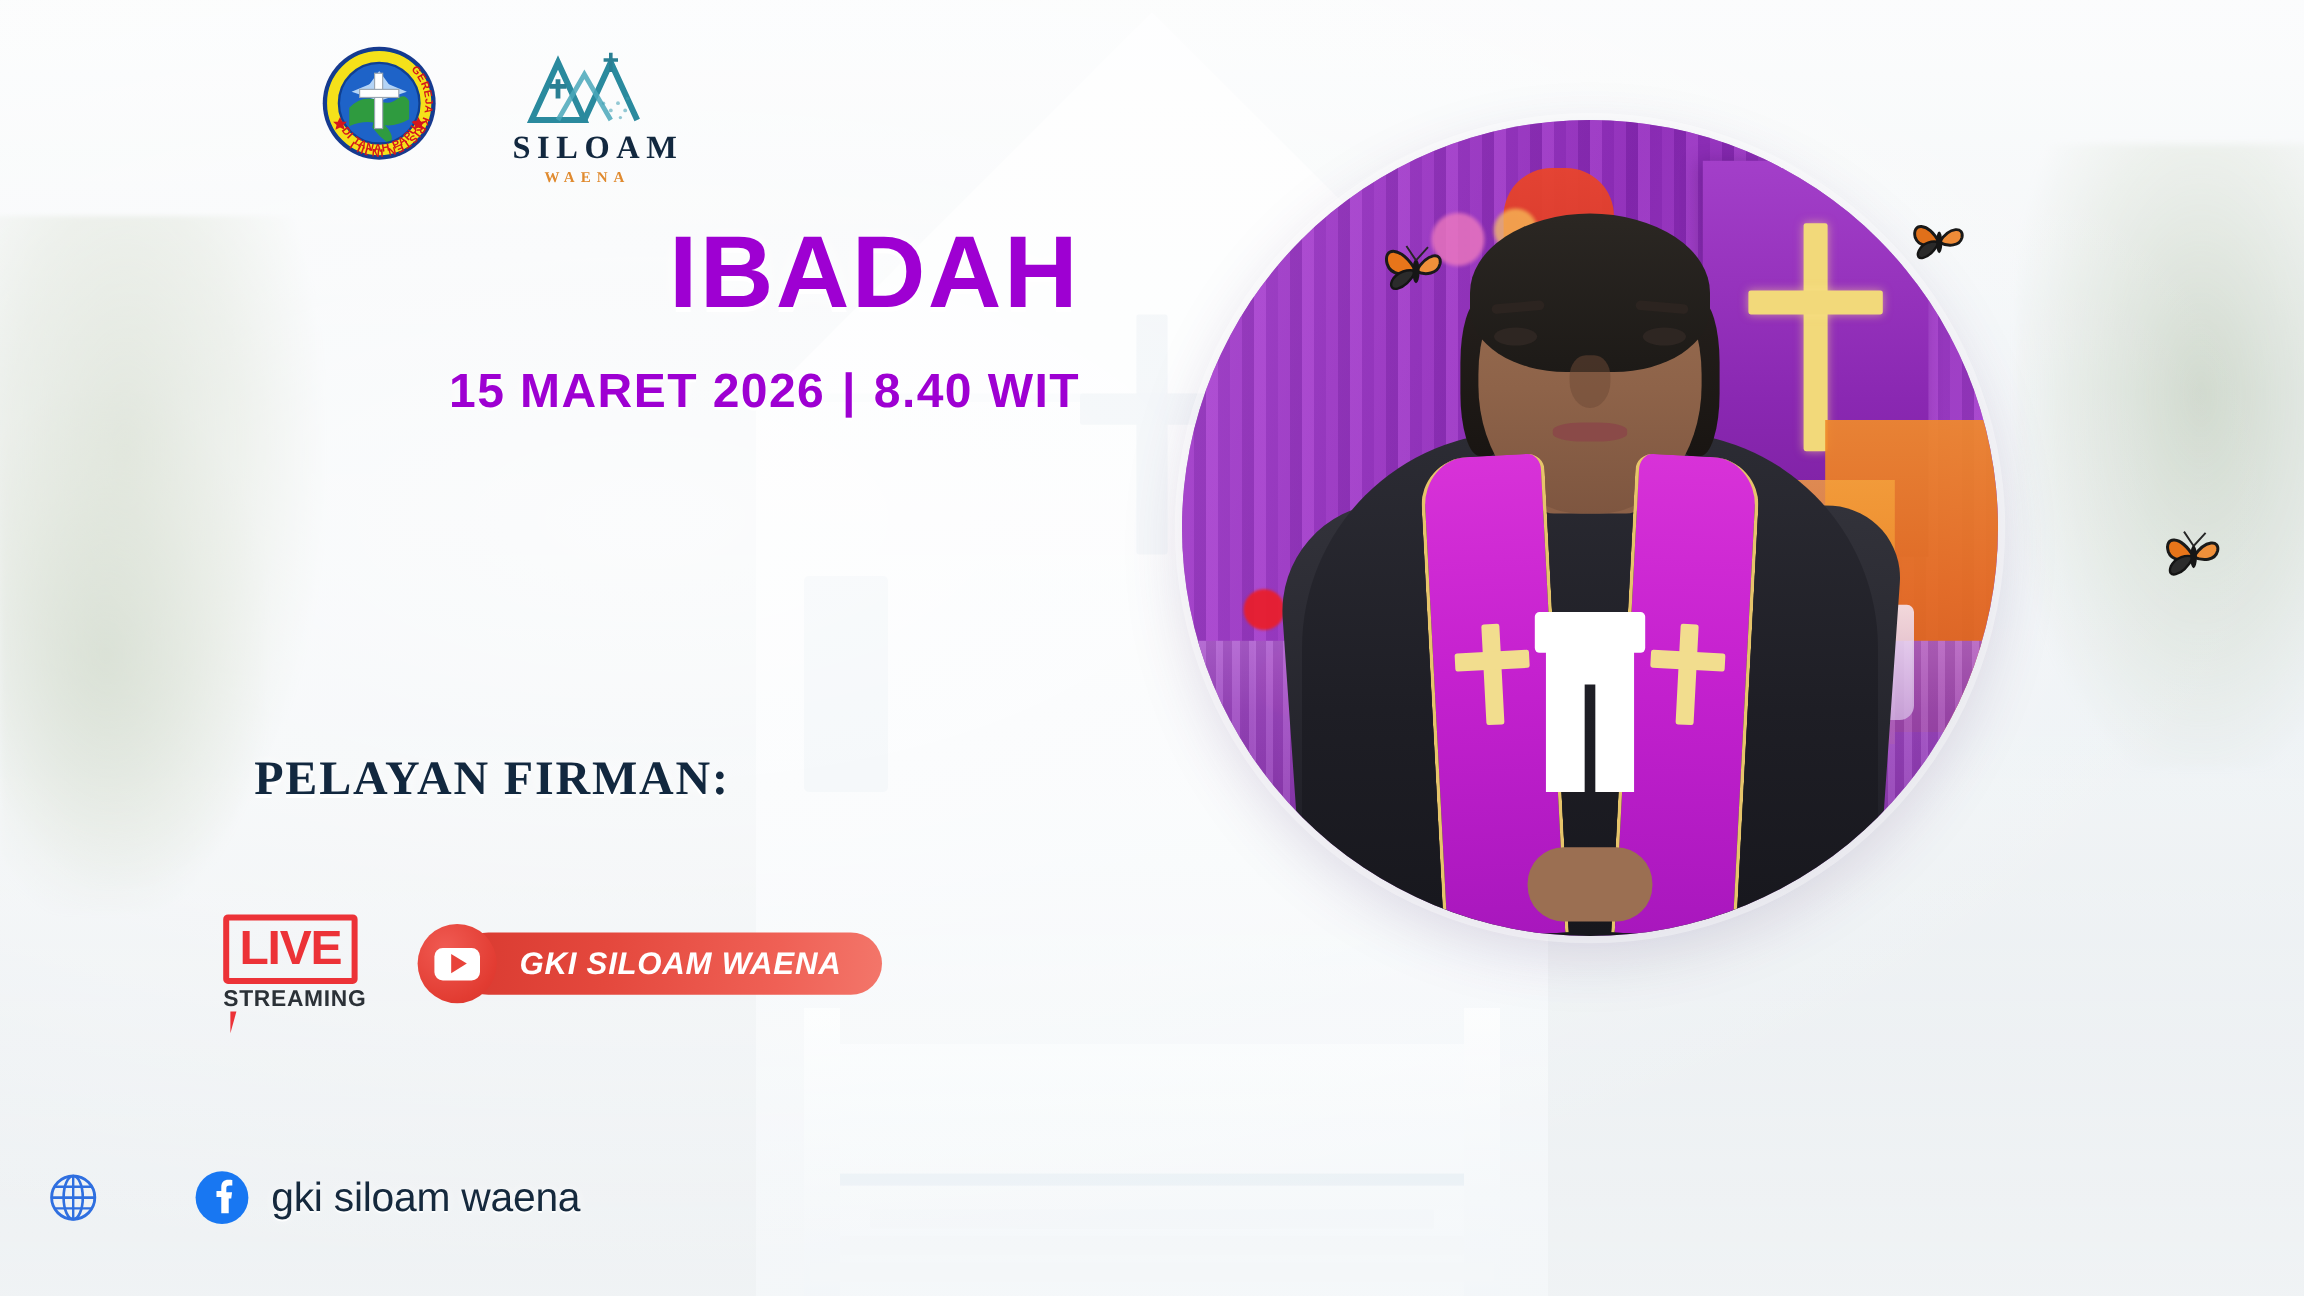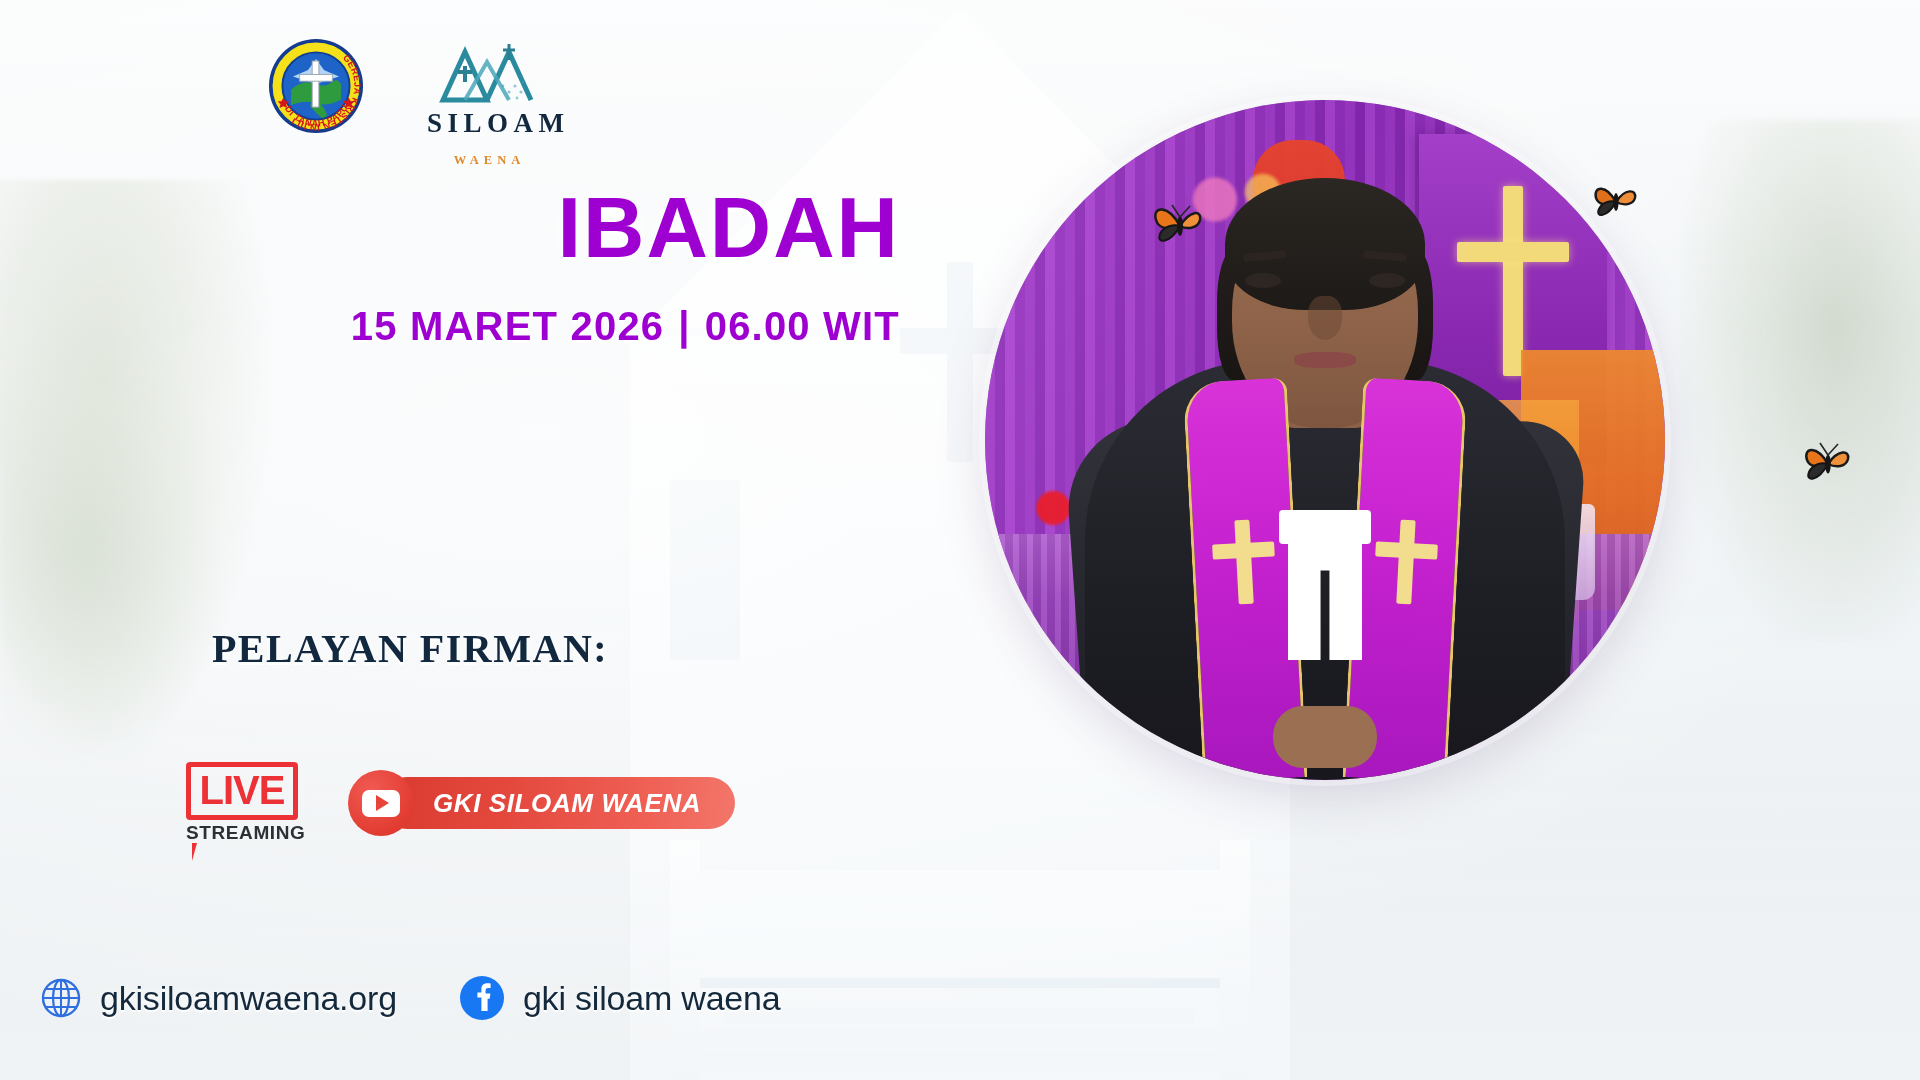--- a/index.html
+++ b/index.html
@@ -122,7 +122,7 @@
   .siloam-sub {
     font-family:"Liberation Serif", serif;
     font-size:12.5px; font-weight:700; letter-spacing:5px;
-    color:#e08a2e; margin-top:16px; padding-left:5px;
+    color:#e08a2e; margin-top:4px; padding-left:5px;
   }
 
   .headline-wrap { position:absolute; left:0; top:185px; width:900px; text-align:right; }

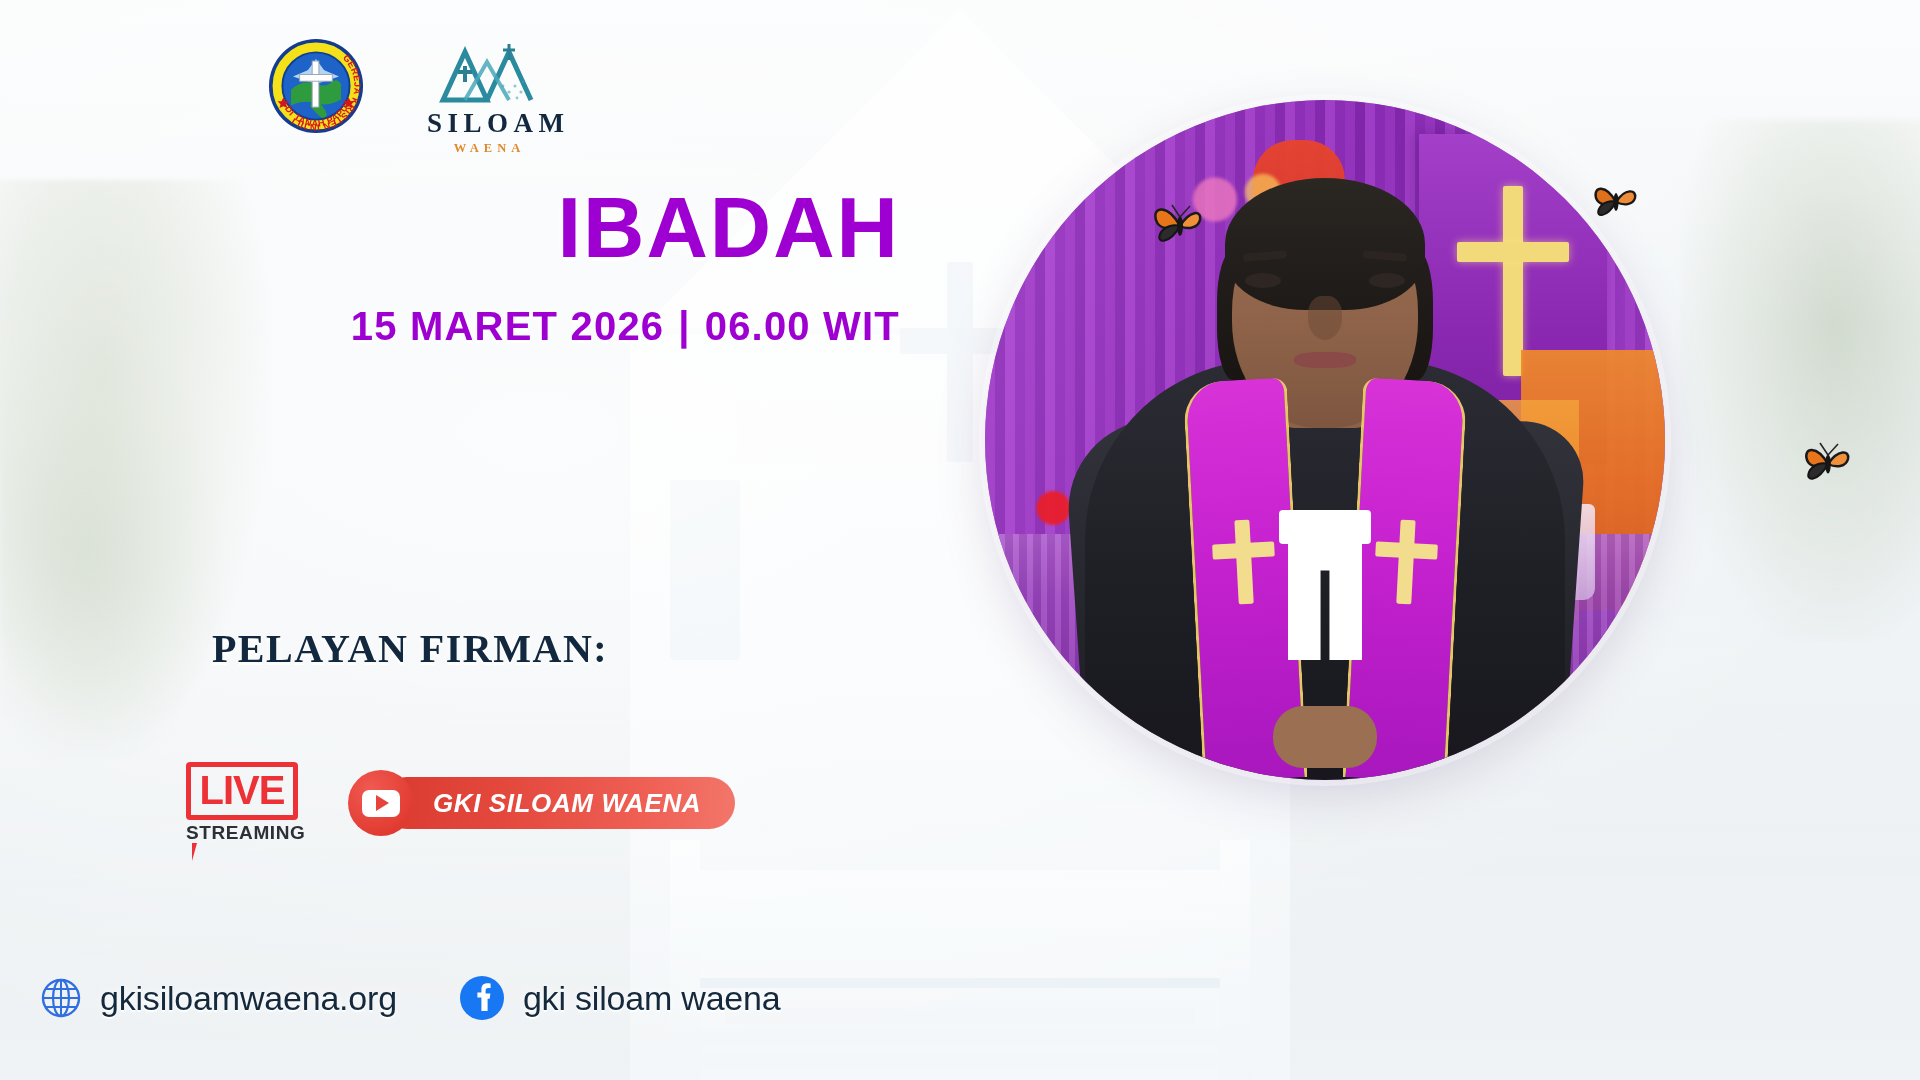--- a/index.html
+++ b/index.html
@@ -492,7 +492,7 @@
     <div class="headline-wrap">
       <div class="t-ibadah">IBADAH</div>
       <div class="t-date">
-        <span>15 MARET 2026</span><span class="sep">|</span><span>06.00 WIT</span>
+        <span>15 MARET 2026</span><span class="sep">|</span><span>8.40 WIT</span>
       </div>
     </div>
 

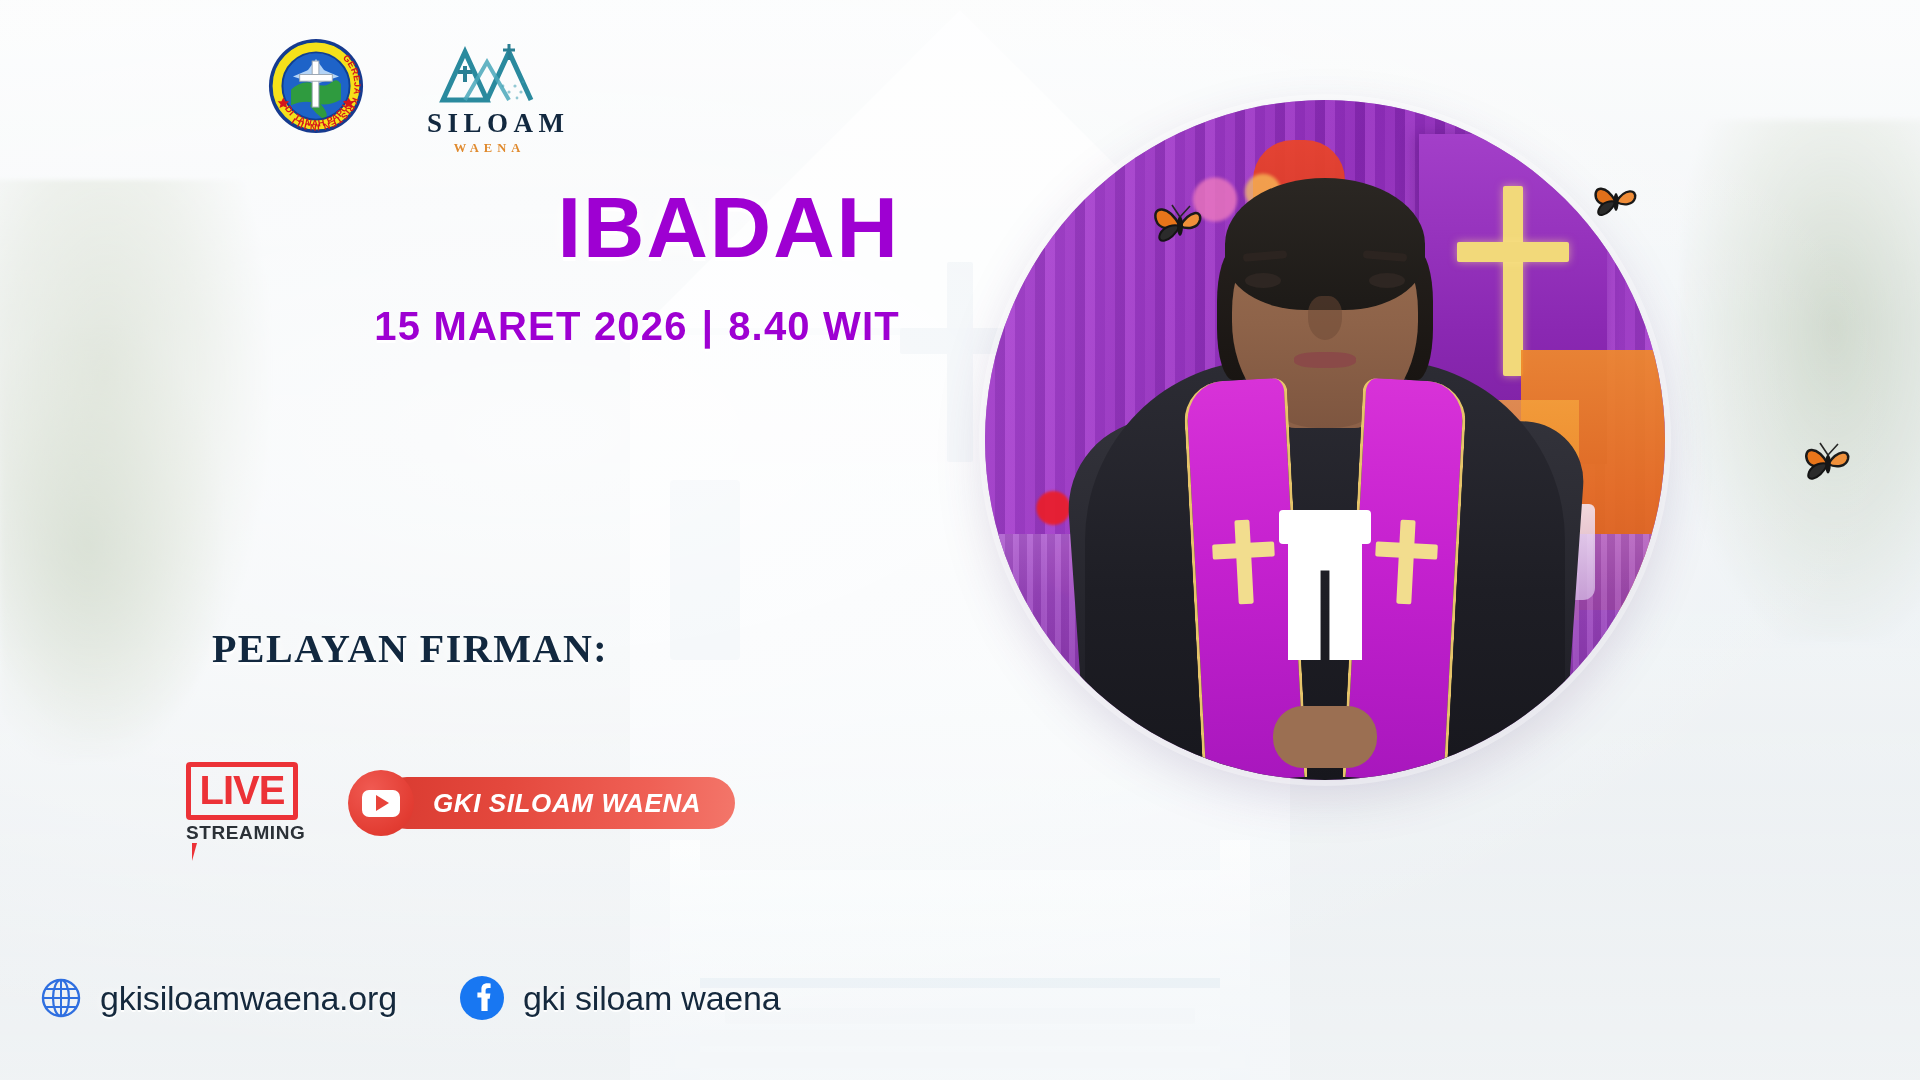--- a/index.html
+++ b/index.html
@@ -535,7 +535,6 @@
             <line x1="21" y1="3" x2="21" y2="39" stroke="#2f6fe0" stroke-width="2"></line>
           </svg>
         </span>
-        <span class="f-label">gkisiloamwaena.org</span>
       </div>
 
       <div class="f-gap-1"></div>

